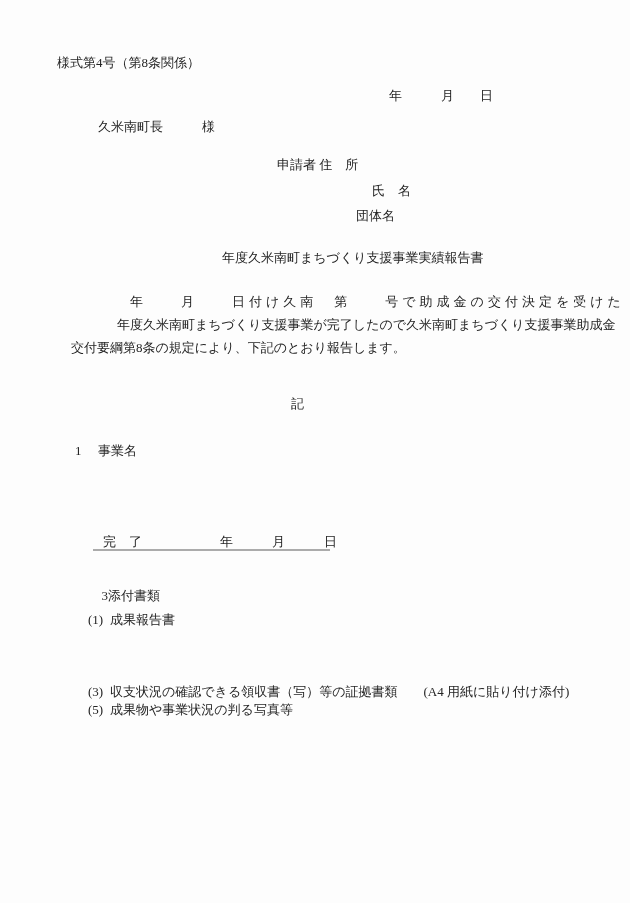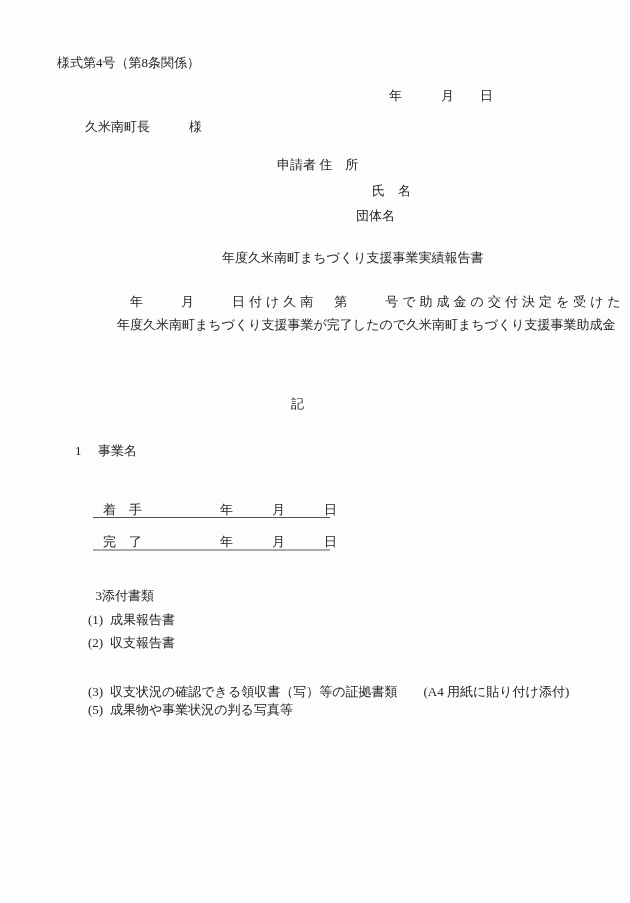--- a/index.html
+++ b/index.html
@@ -24,7 +24,7 @@
   }
   .form-number   { left: 57px;  top: 55px; }
   .date-line     { left: 389px; top: 88px; }
-  .addressee     { left: 85px;  top: 119px; text-align: right; }
+  .addressee     { left: 98px;  top: 119px; text-align: right; }
   .app-address   { left: 277px; top: 157px; }
   .app-name      { left: 355px; top: 183px; margin-left: 17px; }
   .app-org       { left: 356px; top: 208px; }

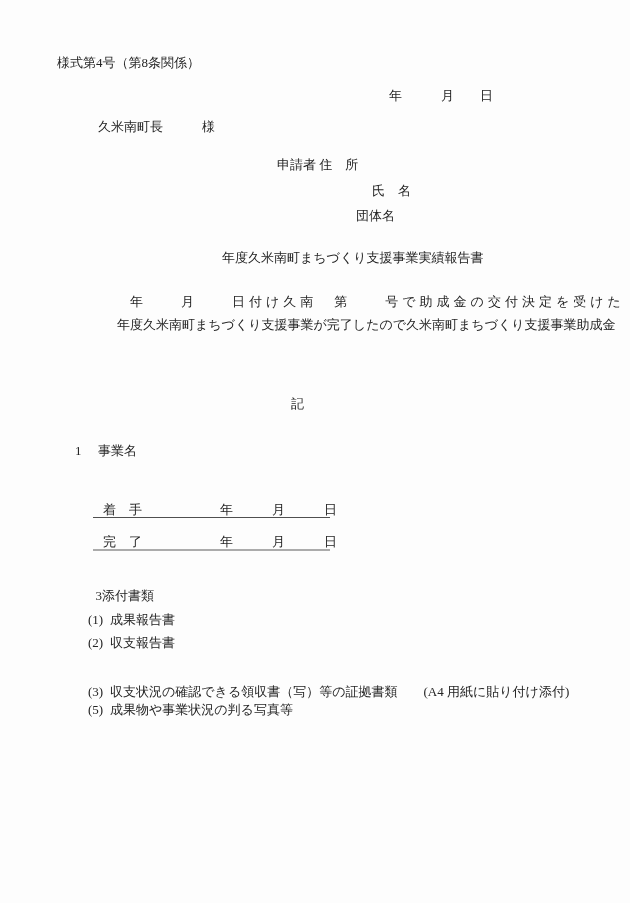--- a/index.html
+++ b/index.html
@@ -86,6 +86,7 @@
 
   <div class="line body-line2">年度久米南町まちづくり支援事業が完了したので久米南町まちづくり支援事業助成金</div>
   <div class="line body-line1">年　　月　　日付け久南　第　　号で助成金の交付決定を受けた</div>
+  <div class="line body-line3">交付要綱第8条の規定により、下記のとおり報告します。</div>
 
   <div class="line record-marker">記</div>
 

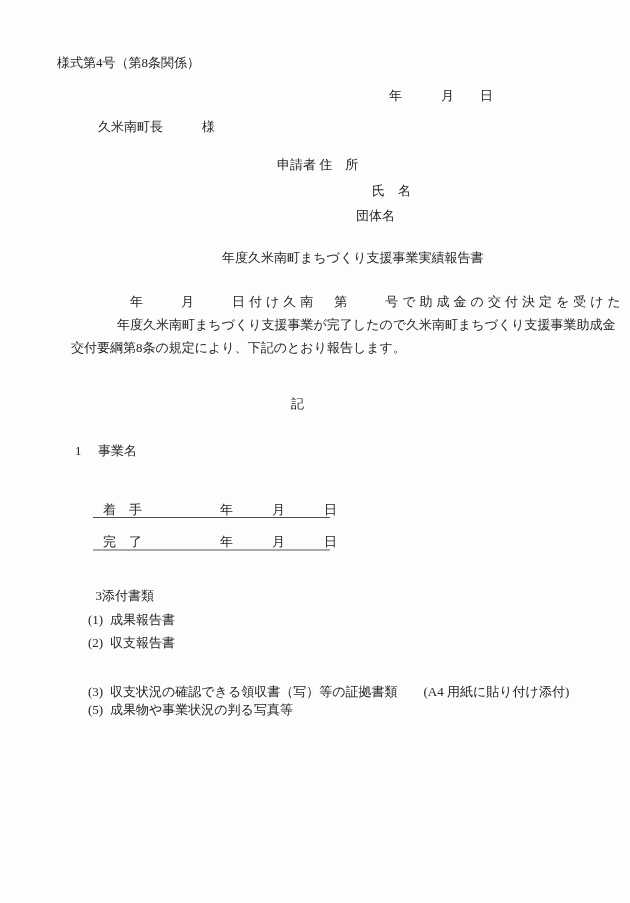--- a/index.html
+++ b/index.html
@@ -95,7 +95,6 @@
   </div>
 
 
-  <div class="period-row period-start">着　手　　　　　　年　　　月　　　日</div>
   <div class="period-row period-end">完　了　　　　　　年　　　月　　　日</div>
 
   <div class="line item-3">

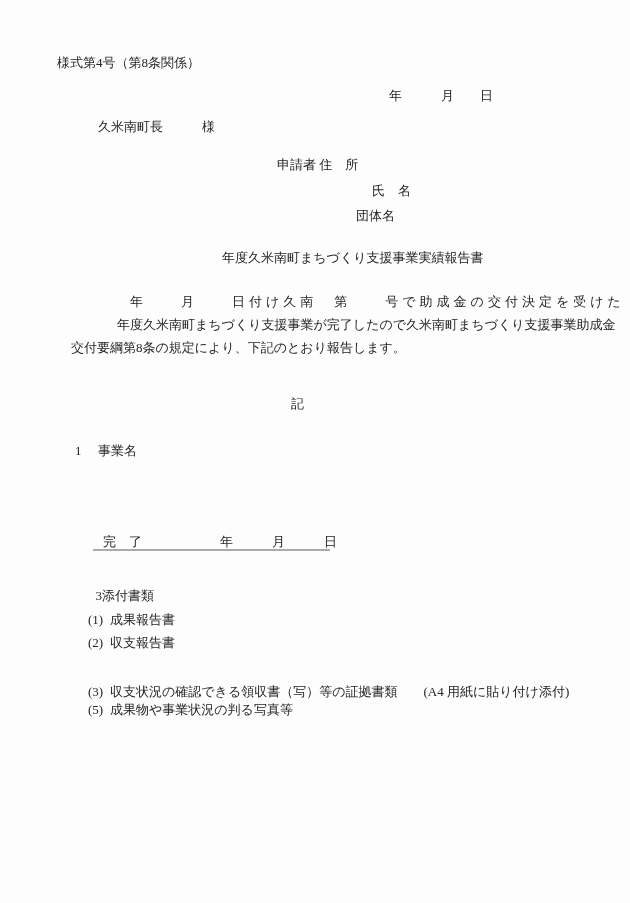--- a/index.html
+++ b/index.html
@@ -35,7 +35,7 @@
   .record-marker { left: 291px; top: 396px; }
   .item-1        { left: 62px;  top: 427px; }
   .item-2        { left: 62px;  top: 470px; }
-  .item-3        { left: 66px;  top: 572px; text-align: right; }
+  .item-3        { left: 72px;  top: 572px; text-align: right; }
   .item-num {
     display: inline-block;
     width: 23px;

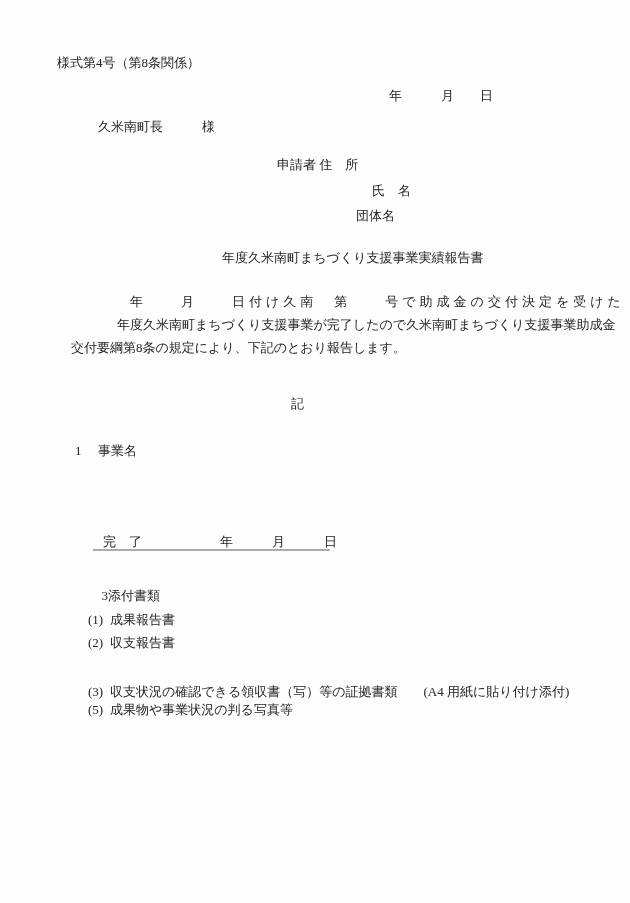--- a/index.html
+++ b/index.html
@@ -104,9 +104,6 @@
   <div class="att-row att-1">
     <span class="att-num">(1)</span><span>成果報告書</span>
   </div>
-  <div class="att-row att-2">
-    <span class="att-num">(2)</span><span>収支報告書</span>
-  </div>
   <div class="att-row att-3">
     <span class="att-num">(3)</span><span>収支状況の確認できる領収書（写）等の証拠書類　　(A4 用紙に貼り付け添付)</span>
   </div>

